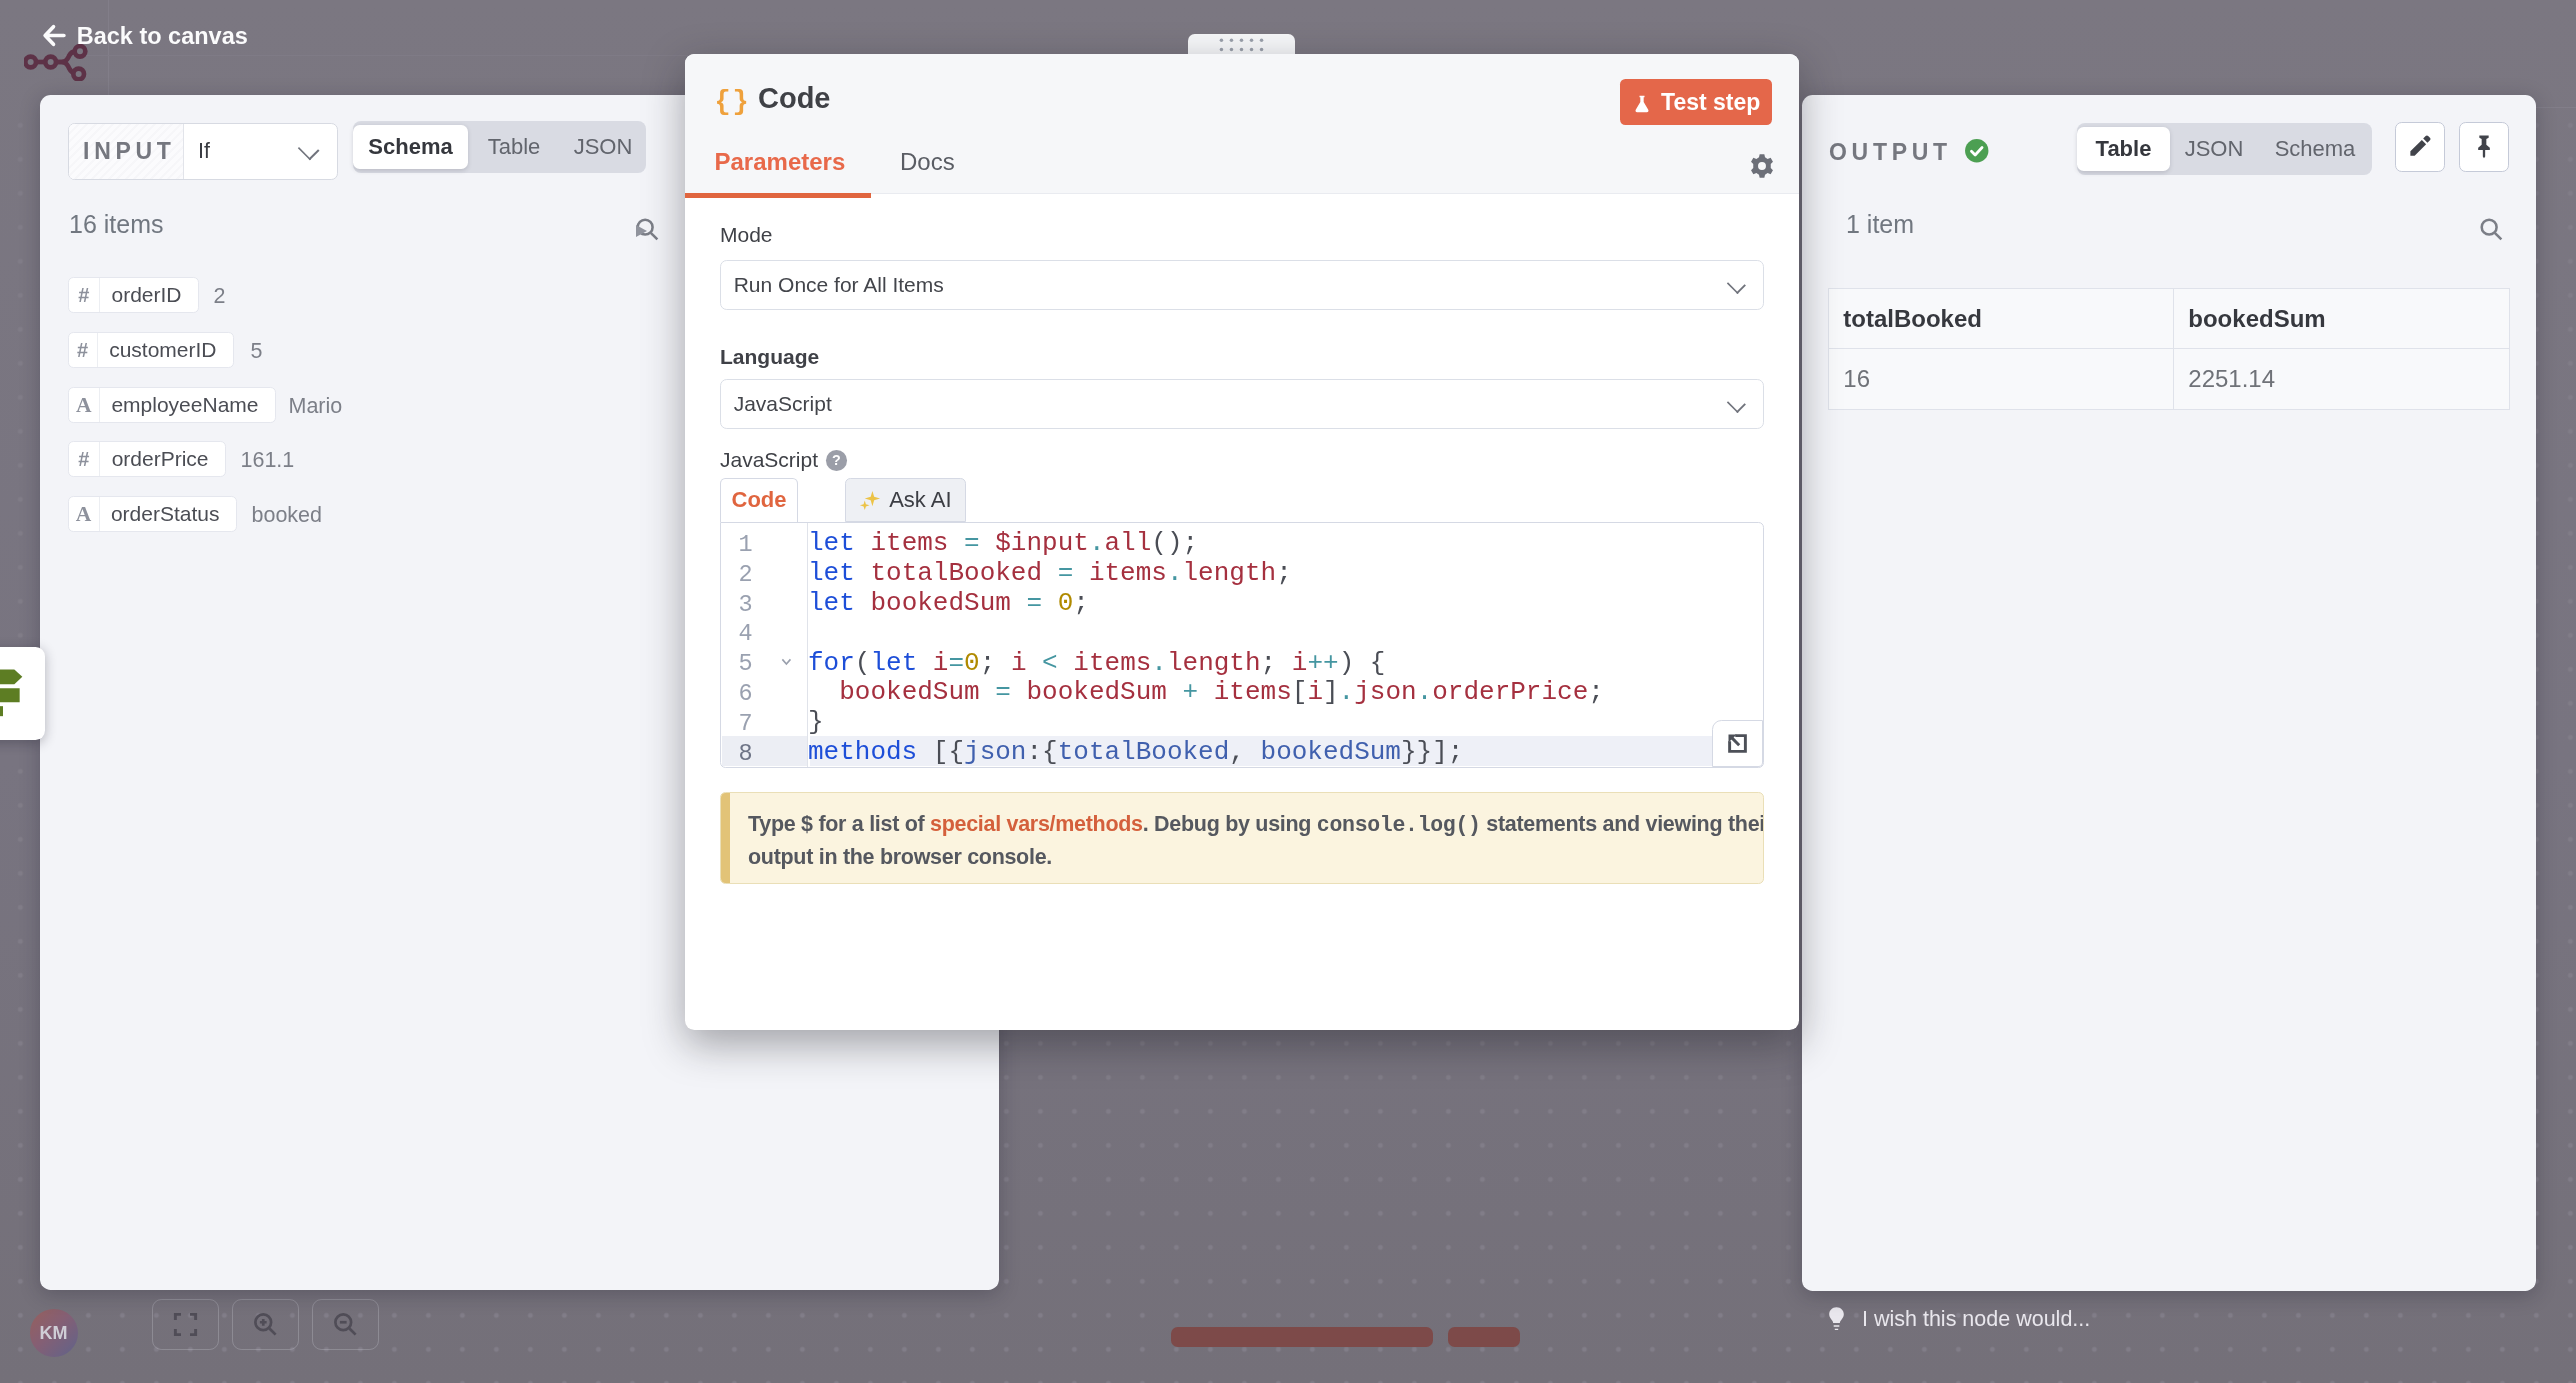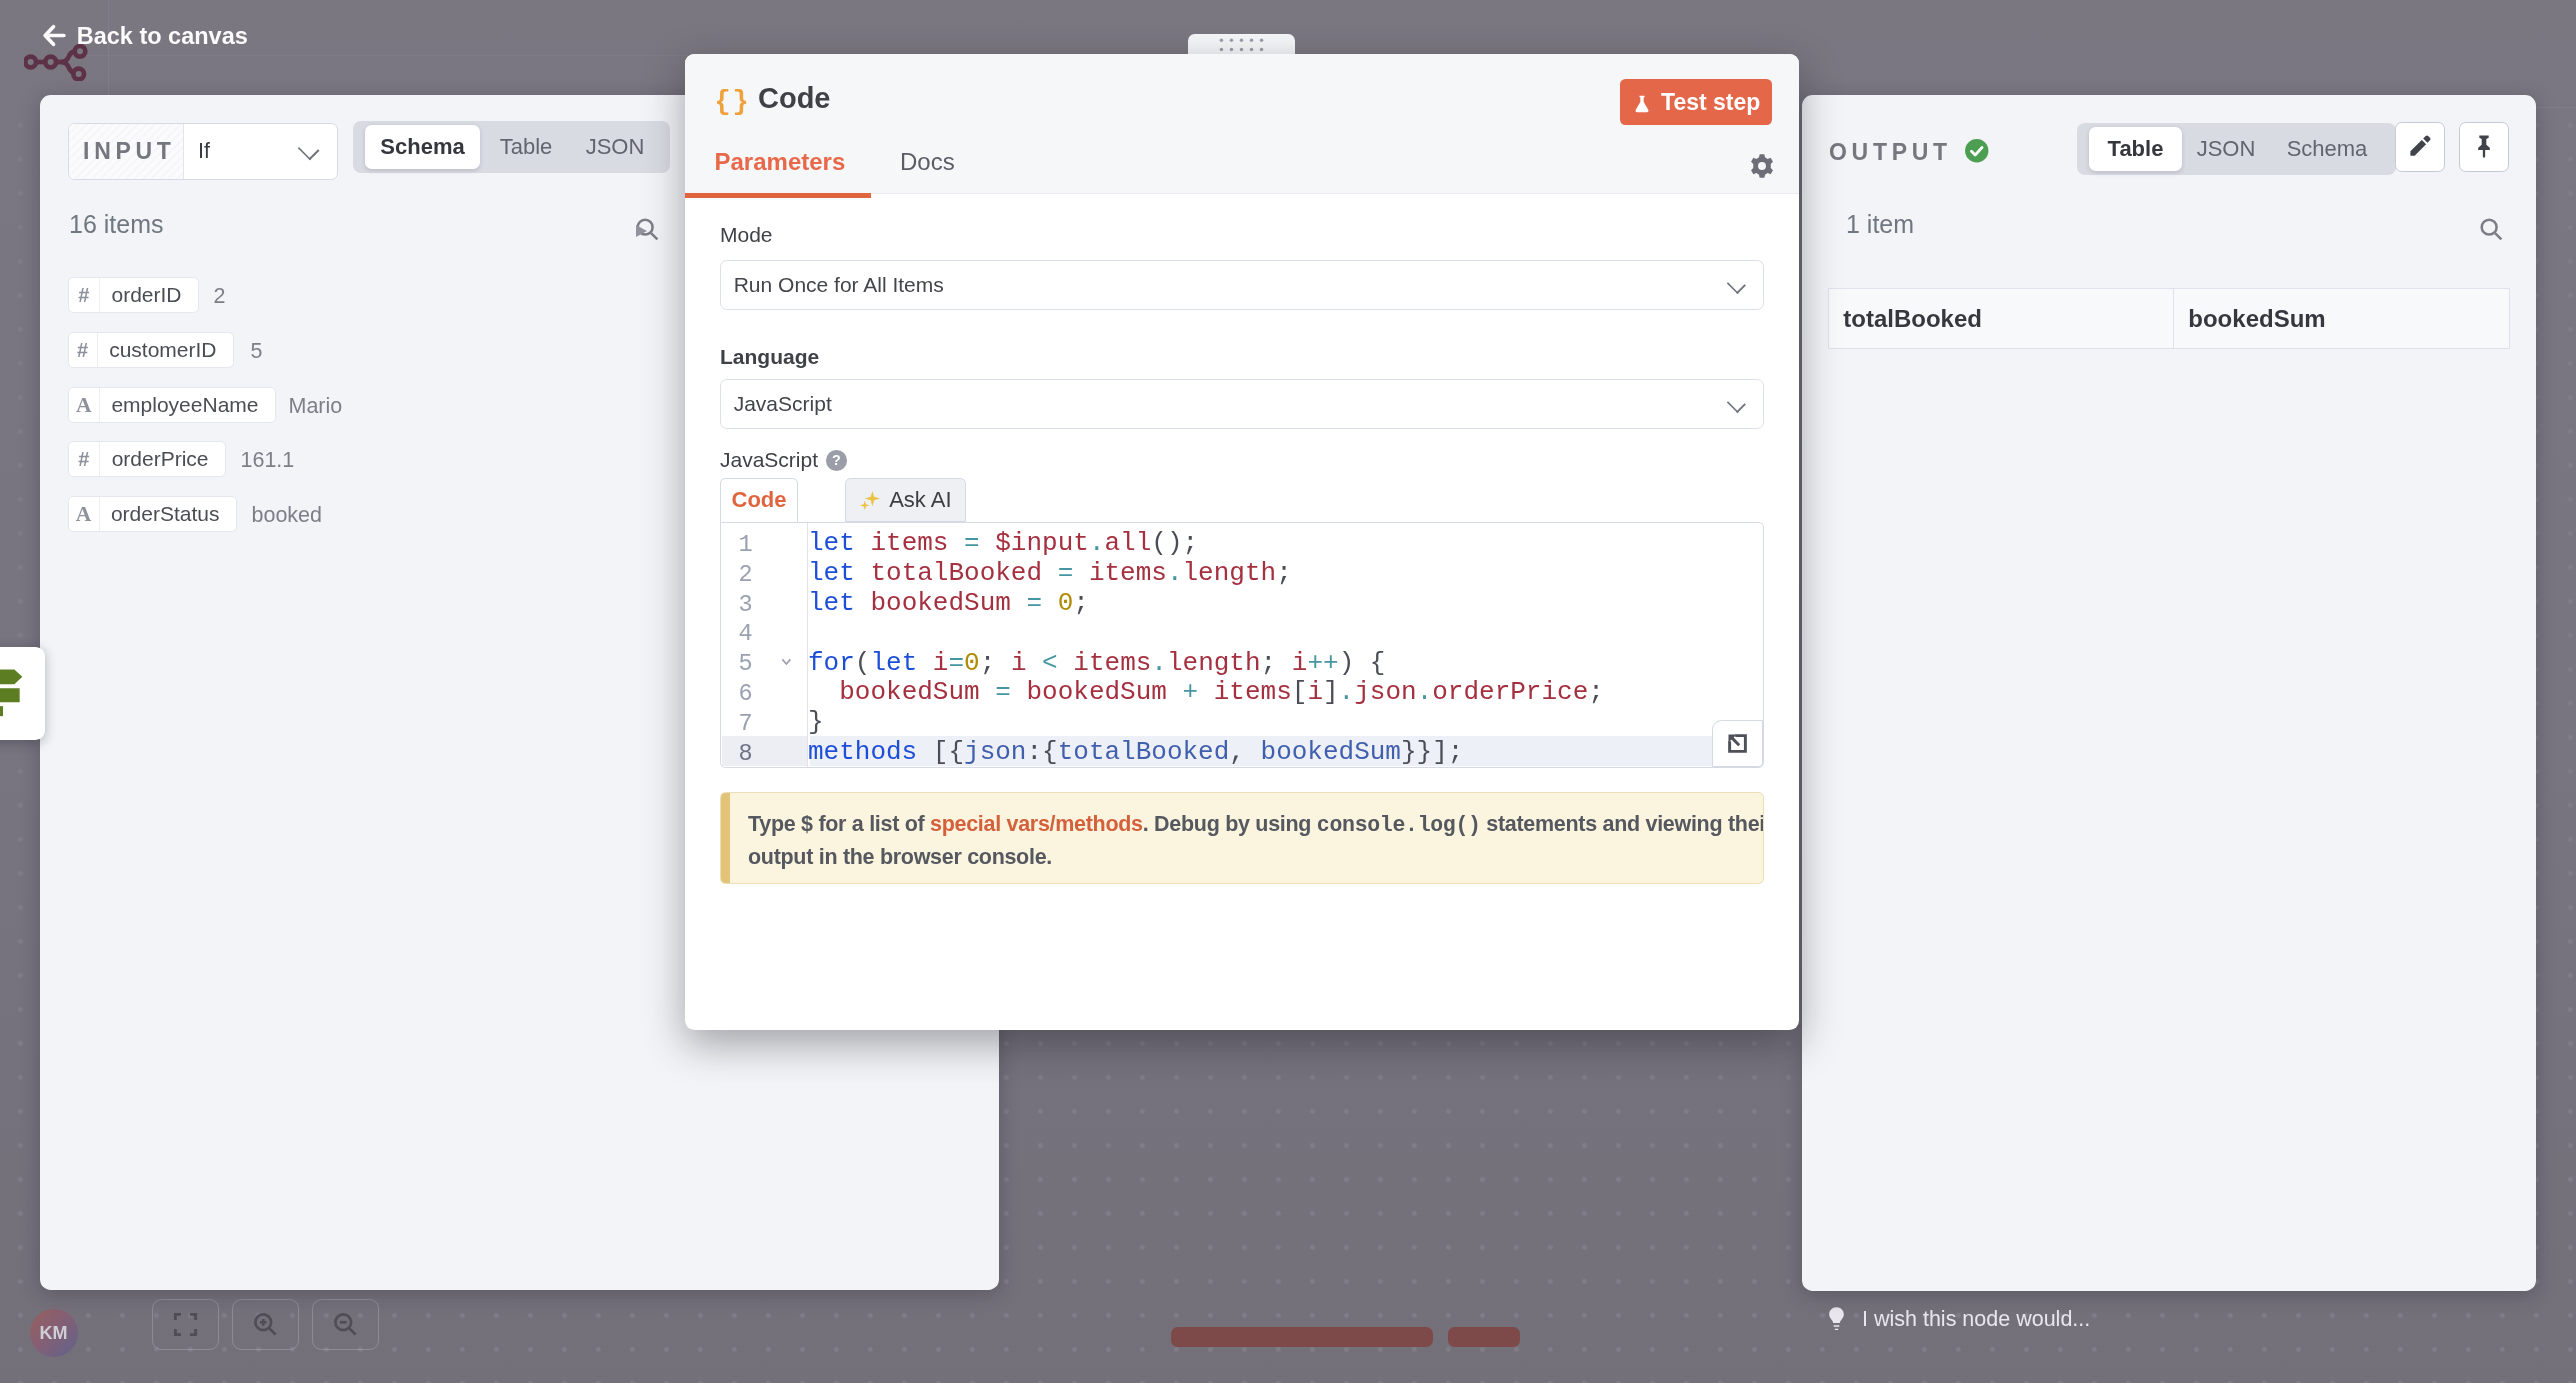--- a/index.html
+++ b/index.html
@@ -46,7 +46,7 @@
   .chev { display:inline-block; width:17.4px; height:17.4px; border-right:2.7px solid #70737c; border-bottom:2.7px solid #70737c; transform:rotate(45deg) scale(1,0.8); }
 
   
-  .seg { background:#d9dbe3; border-radius:8px; display:flex; align-items:center; padding:12px; height:52px; }
+  .seg { background:#d9dbe3; border-radius:8px; display:flex; align-items:center; padding:0; height:52px; }
   .seg .opt { font-size:22px; color:#62656d; height:44px; line-height:44px; border-radius:6.7px; text-align:center; }
   .seg .opt.on { background:#fff; color:#35373d; font-weight:bold; box-shadow:0 1.3px 4px rgba(60,60,80,0.18); }
 

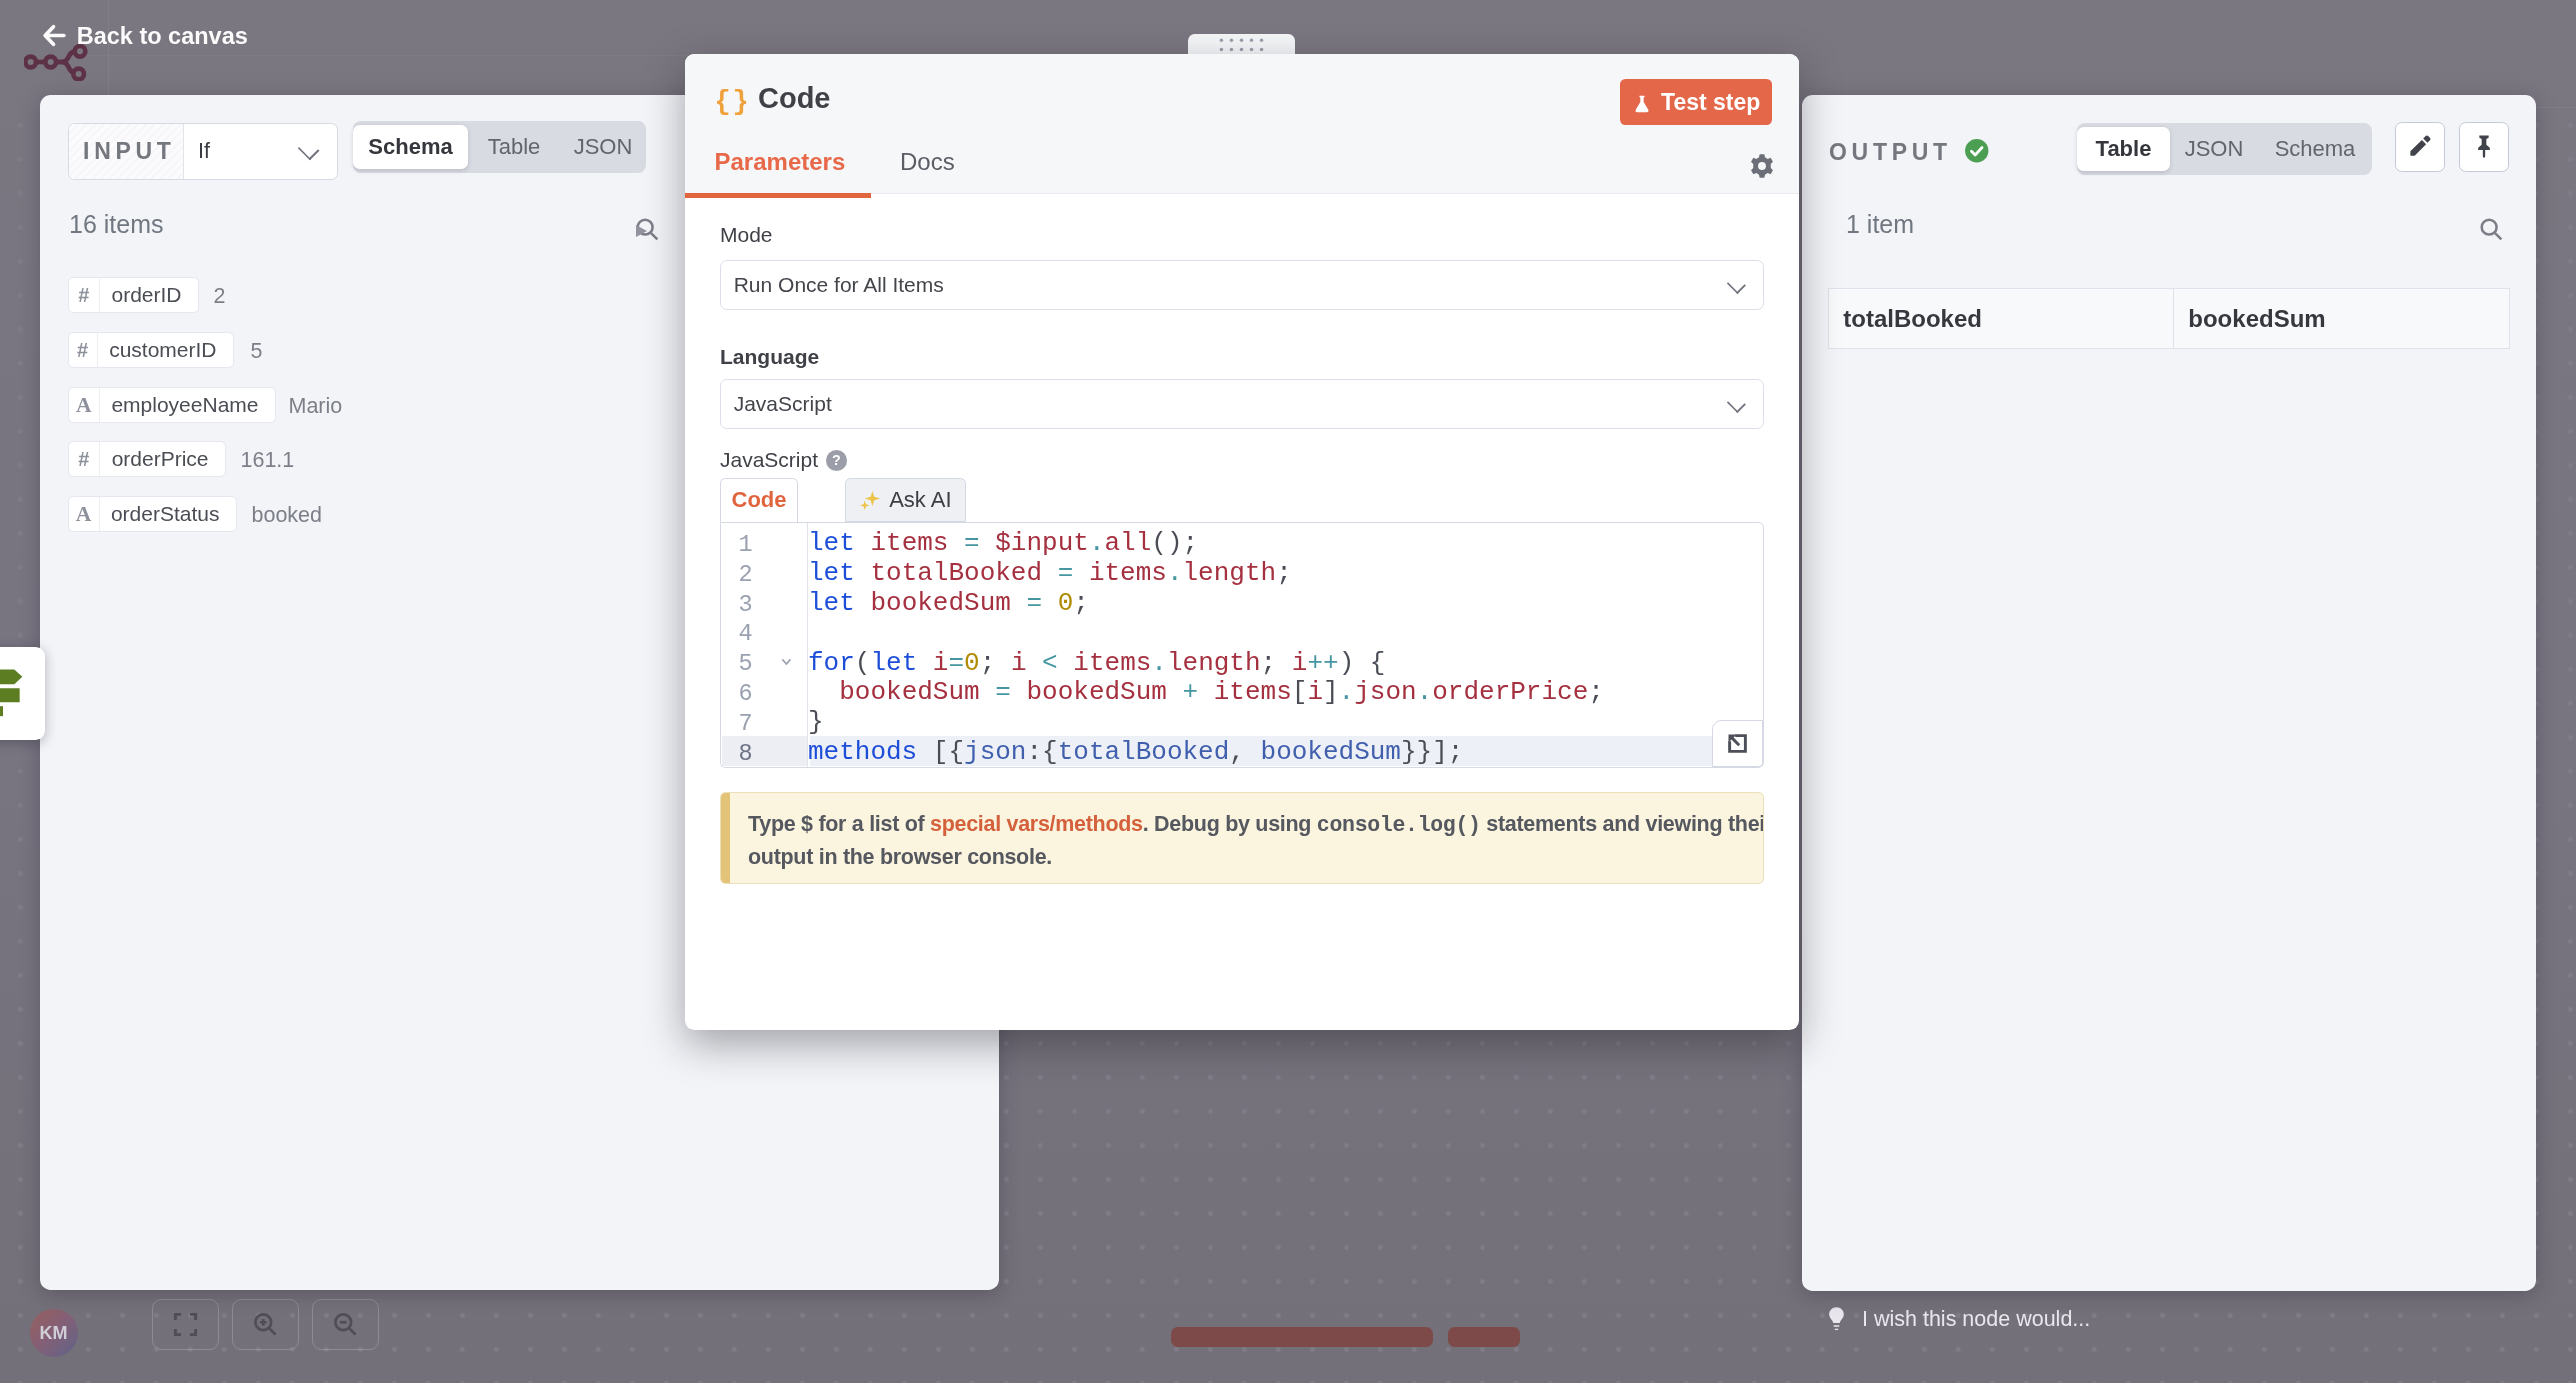--- a/index.html
+++ b/index.html
@@ -262,6 +262,10 @@
         <tr>
           <th style="width:345px;">totalBooked</th>
           <th>bookedSum</th>
+        </tr>
+  <tr>
+          <td>16</td>
+          <td>2251.14</td>
         </tr>
       </tbody>
     </table>

